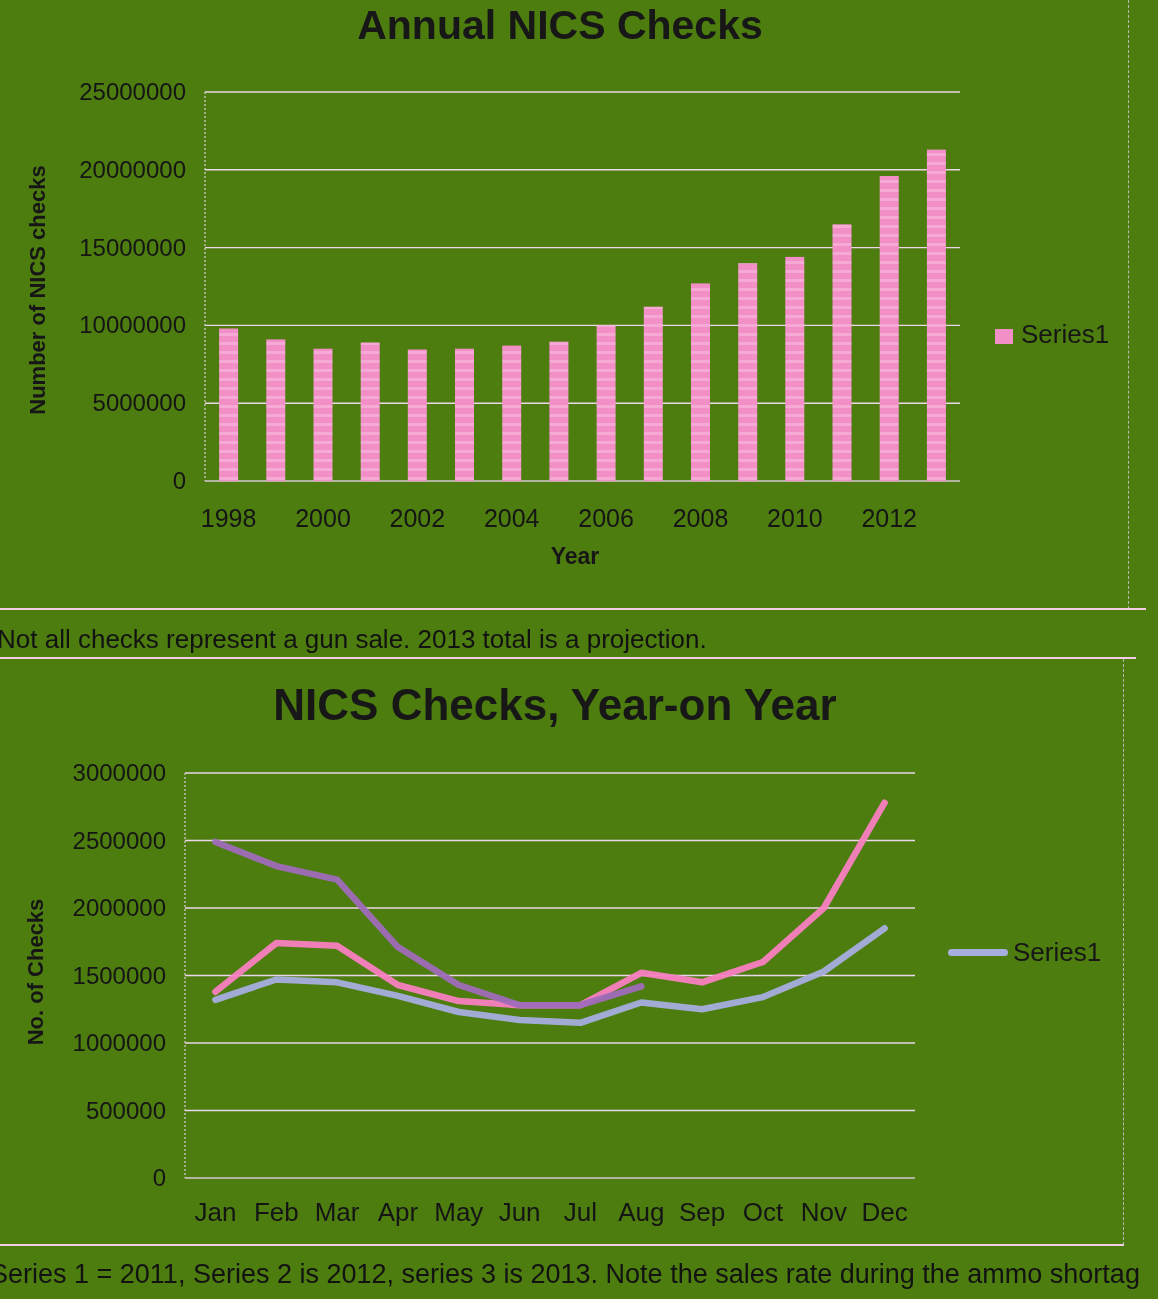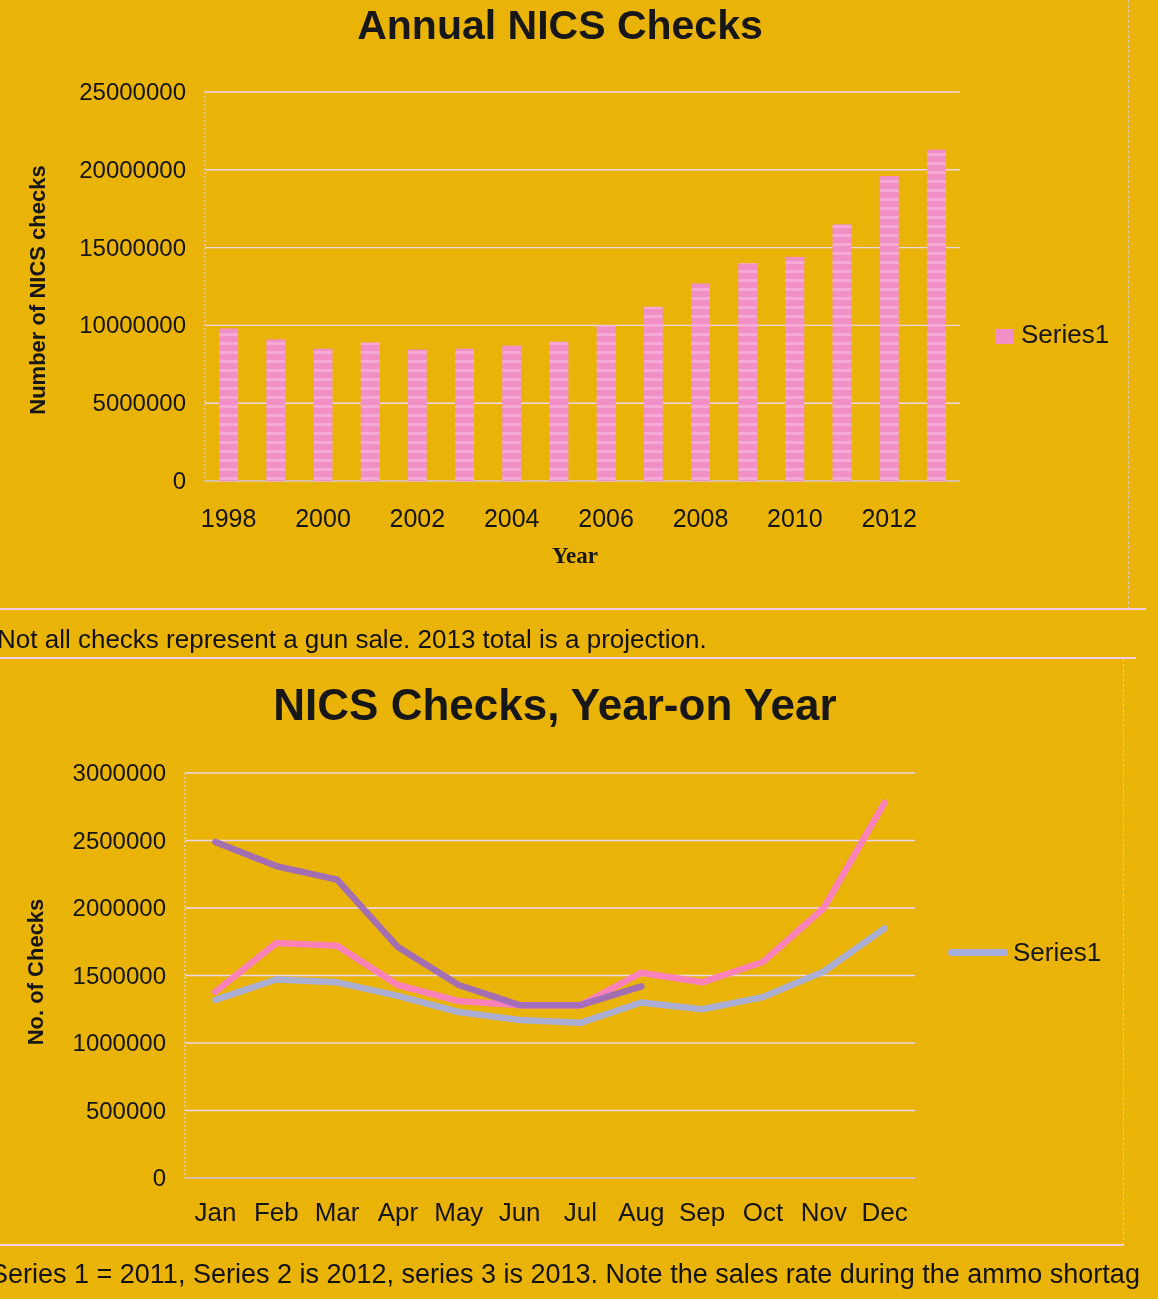--- a/index.html
+++ b/index.html
@@ -7,7 +7,7 @@
     position:relative;
     width:1158px;
     height:1299px;
-    background:#eab308;
+    background:#4d7c0f;
     overflow:hidden;
     font-family:"Liberation Sans","DejaVu Sans",sans-serif;
     color:#161616;

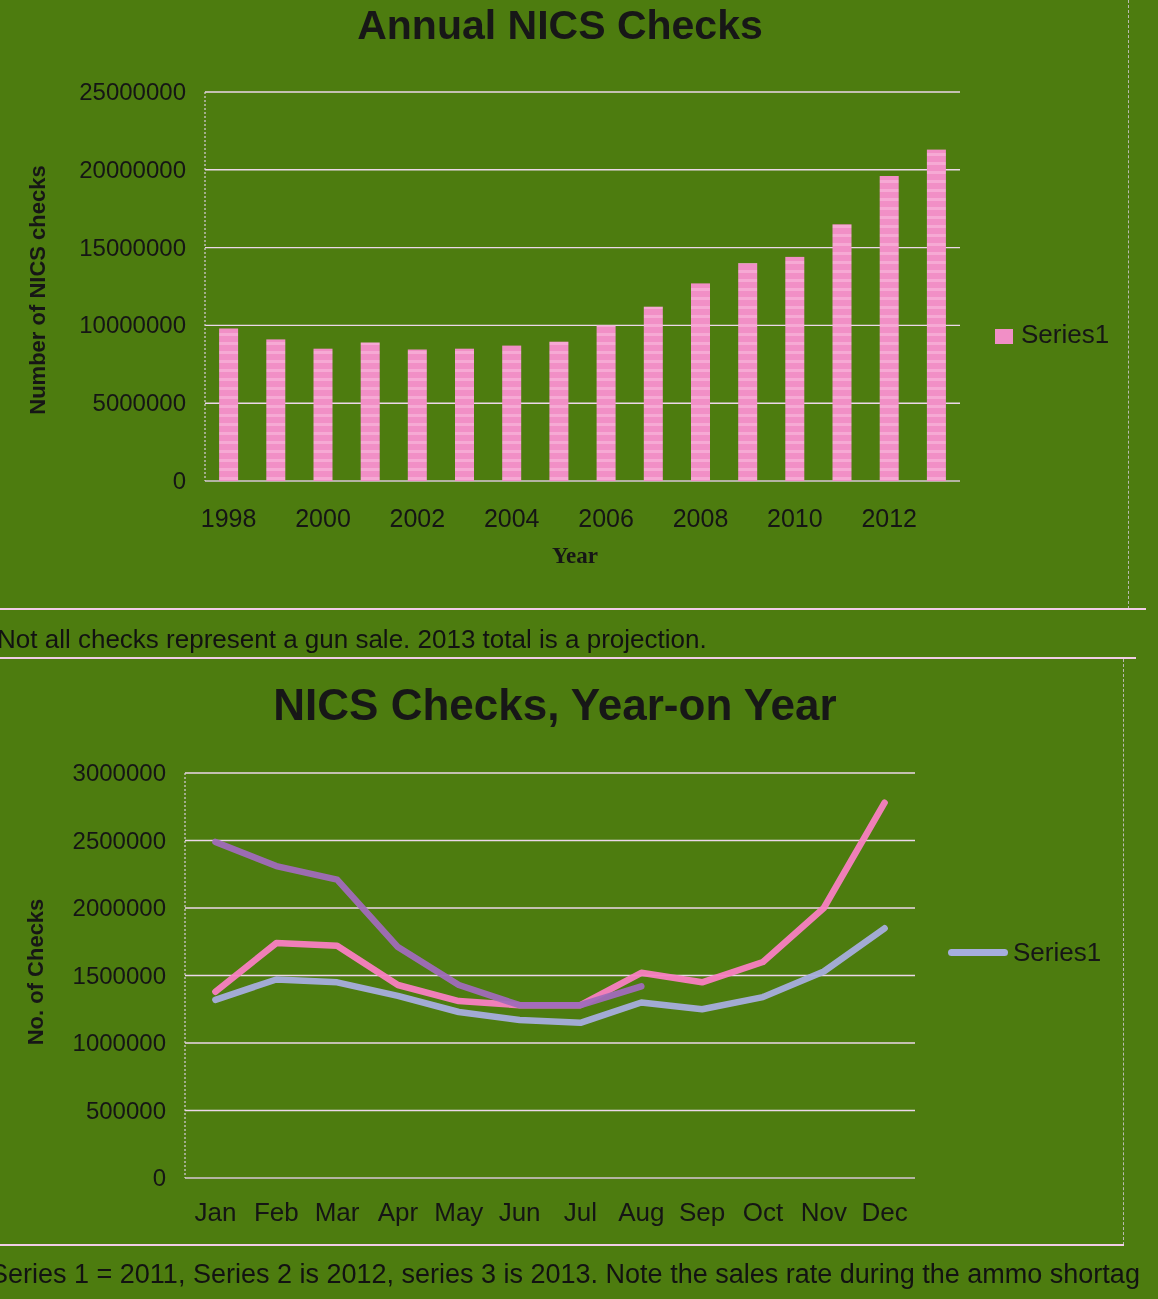--- a/index.html
+++ b/index.html
@@ -34,7 +34,7 @@
     font-size:23px;
     text-align:center;
   }
-  .xlab-top{left:505px;top:543px;width:140px;font-family:Liberation Serif, serif;}
+  .xlab-top{left:505px;top:543px;width:140px;}
   .note{
     font-size:26px;
     color:#121212;

